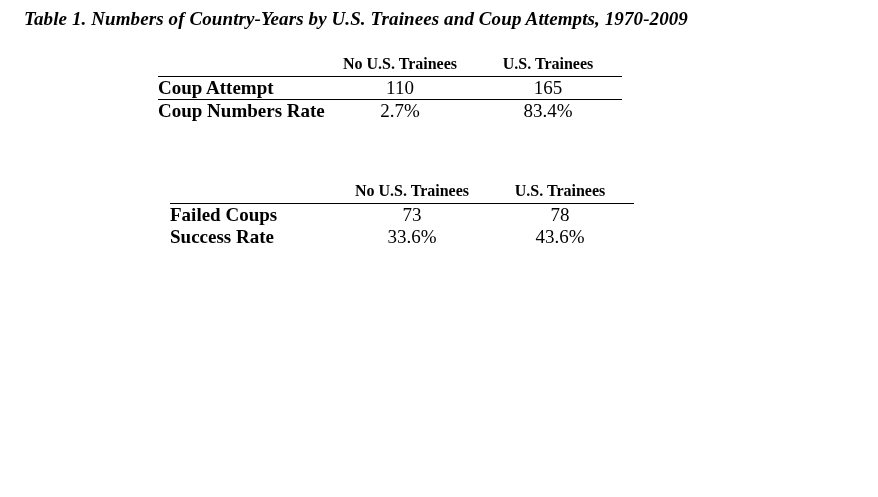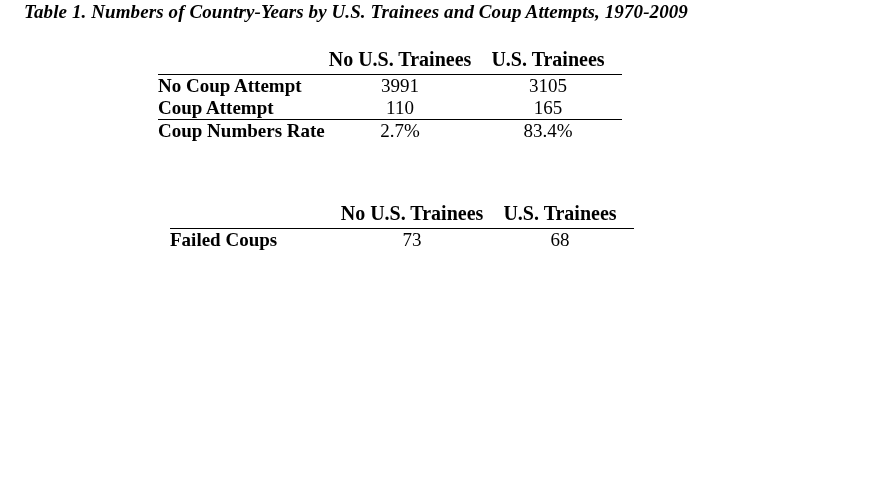--- a/index.html
+++ b/index.html
@@ -19,7 +19,7 @@
     width: 878px;
     height: 497px;
     box-sizing: border-box;
-    padding: 0 10px 0 18px;
+    padding: 7px 10px 0 18px;
   }
   .table-block {
     margin: 0;

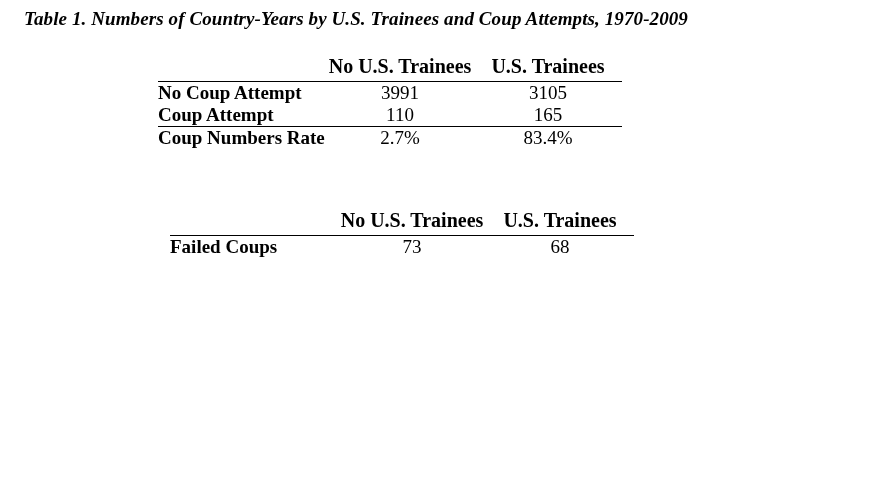--- a/index.html
+++ b/index.html
@@ -57,7 +57,7 @@
   }
   .data-table thead th {
     font-weight: bold;
-    font-size: 20px;
+    font-size: 16px;
     padding: 2px 0 3px 0;
     border-bottom: 1.5px solid #000000;
     text-align: center;

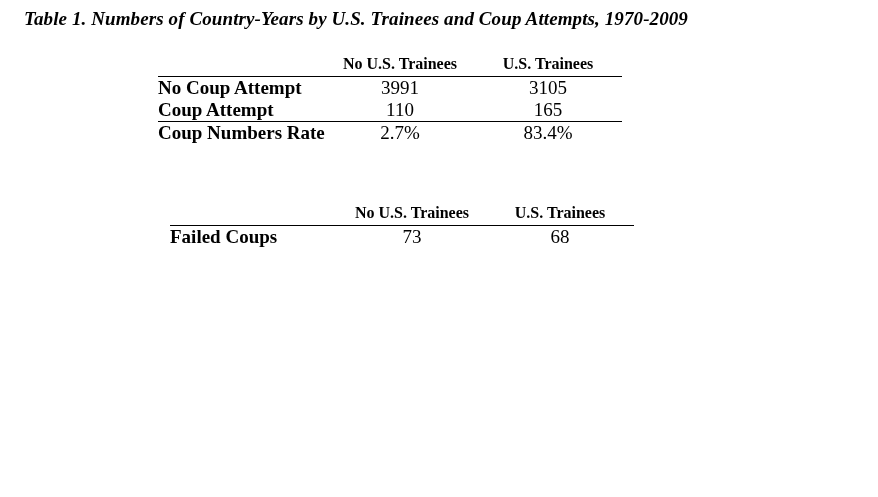--- a/index.html
+++ b/index.html
@@ -108,11 +108,6 @@
         </tr>
       </thead>
       <tbody>
-        <tr>
-          <td class="row-label">No Coup Attempt</td>
-          <td class="data-cell">3991</td>
-          <td class="data-cell">3105</td>
-        </tr>
         <tr class="row-divider">
           <td class="row-label">Coup Attempt</td>
           <td class="data-cell">110</td>

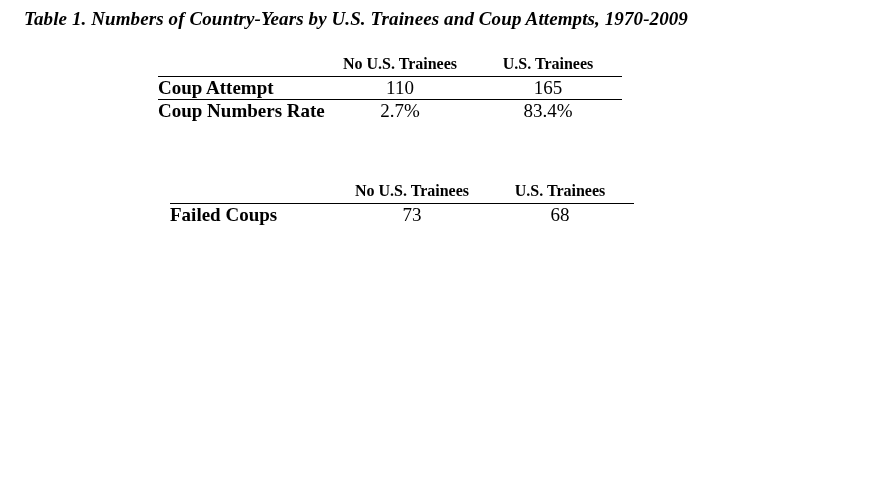--- a/index.html
+++ b/index.html
@@ -138,7 +138,7 @@
         <tr>
           <td class="row-label">Failed Coups</td>
           <td class="data-cell">73</td>
-          <td class="data-cell">68</td>
+          <td class="data-cell">78</td>
         </tr>
       </tbody>
     </table>

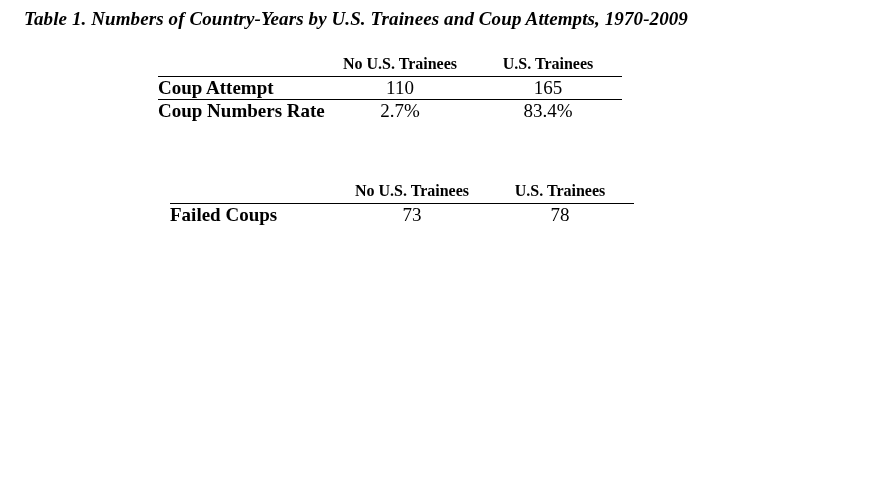--- a/index.html
+++ b/index.html
@@ -140,6 +140,11 @@
           <td class="data-cell">73</td>
           <td class="data-cell">78</td>
         </tr>
+        <tr>
+          <td class="row-label">Success Rate</td>
+          <td class="data-cell">33.6%</td>
+          <td class="data-cell">43.6%</td>
+        </tr>
       </tbody>
     </table>
   </div>

